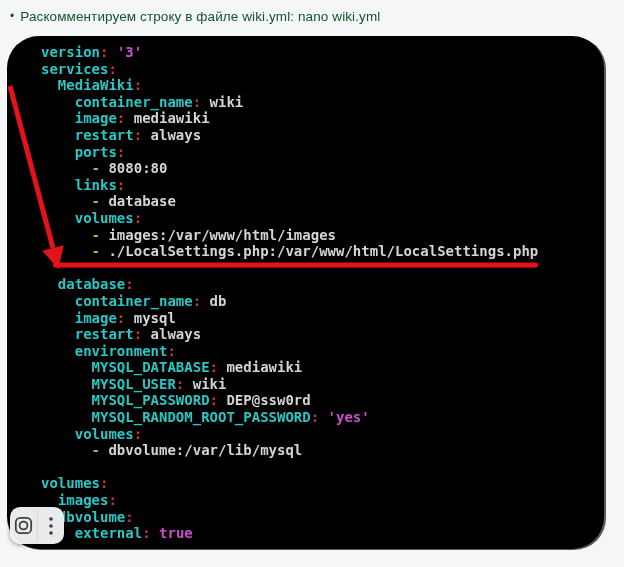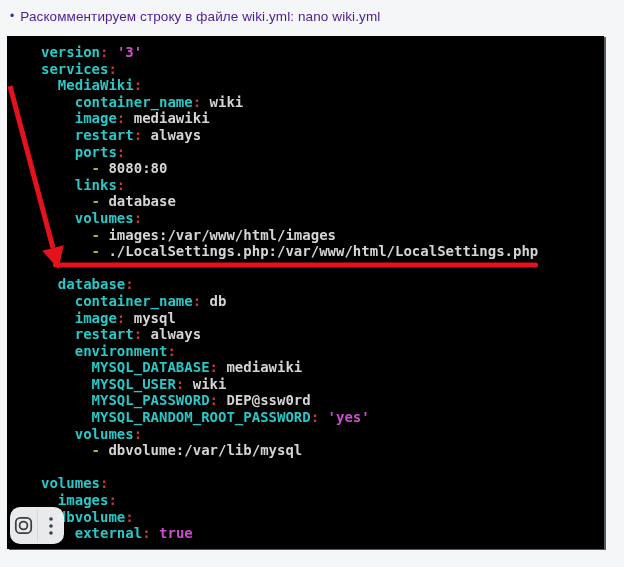--- a/index.html
+++ b/index.html
@@ -10,7 +10,7 @@
   }
   .intro{
     padding:9px 16px 0 10px;
-    font-size:13.5px;color:#4c1d95;letter-spacing:.1px;
+    font-size:13.5px;color:#14532d;letter-spacing:.1px;
   }
   .bullet{margin-right:6px;font-size:12px;vertical-align:1px}
 

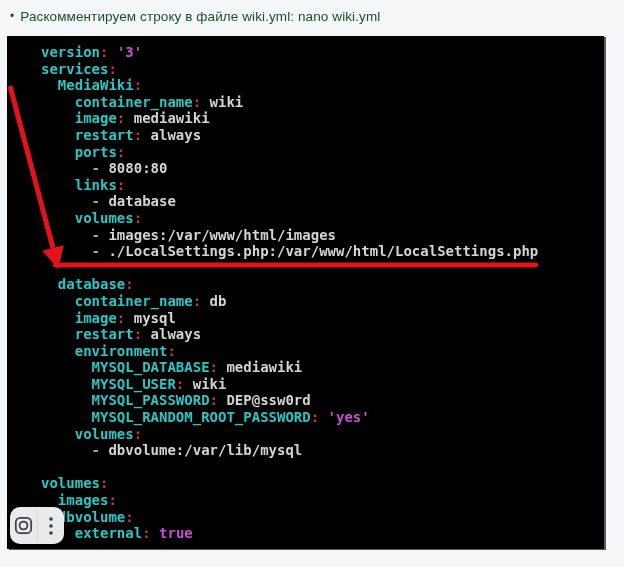--- a/index.html
+++ b/index.html
@@ -18,6 +18,7 @@
     position:absolute;left:7px;top:36px;width:597px;height:513px;
     background:var(--term-bg,#000);
     box-shadow:2px 1px 0 0 #565b60;
+    border-radius:32px;
   }
   .code{
     margin:0;padding:8px 0 0 34px;

